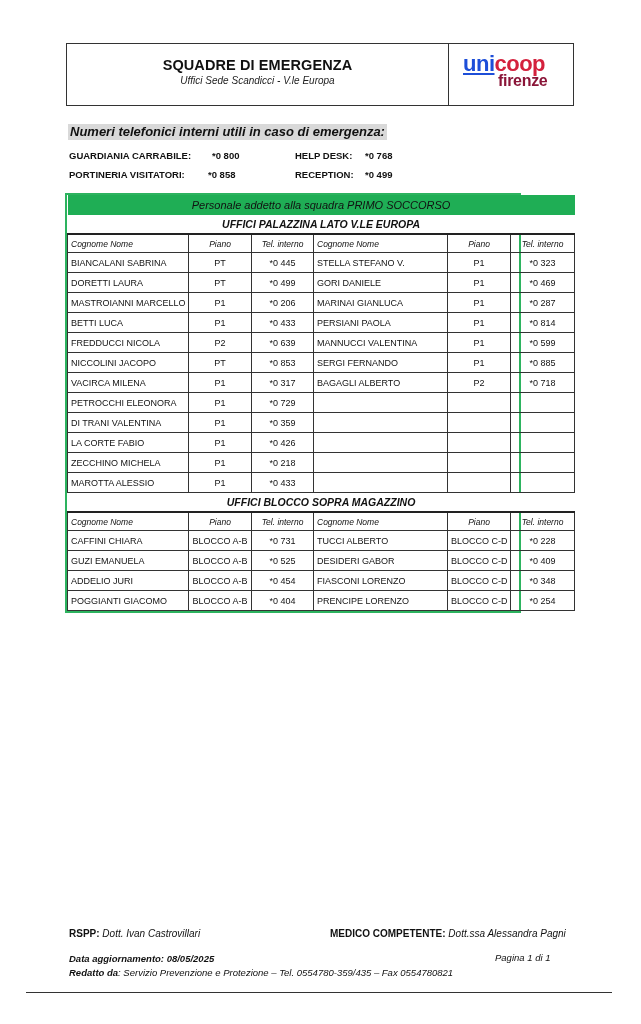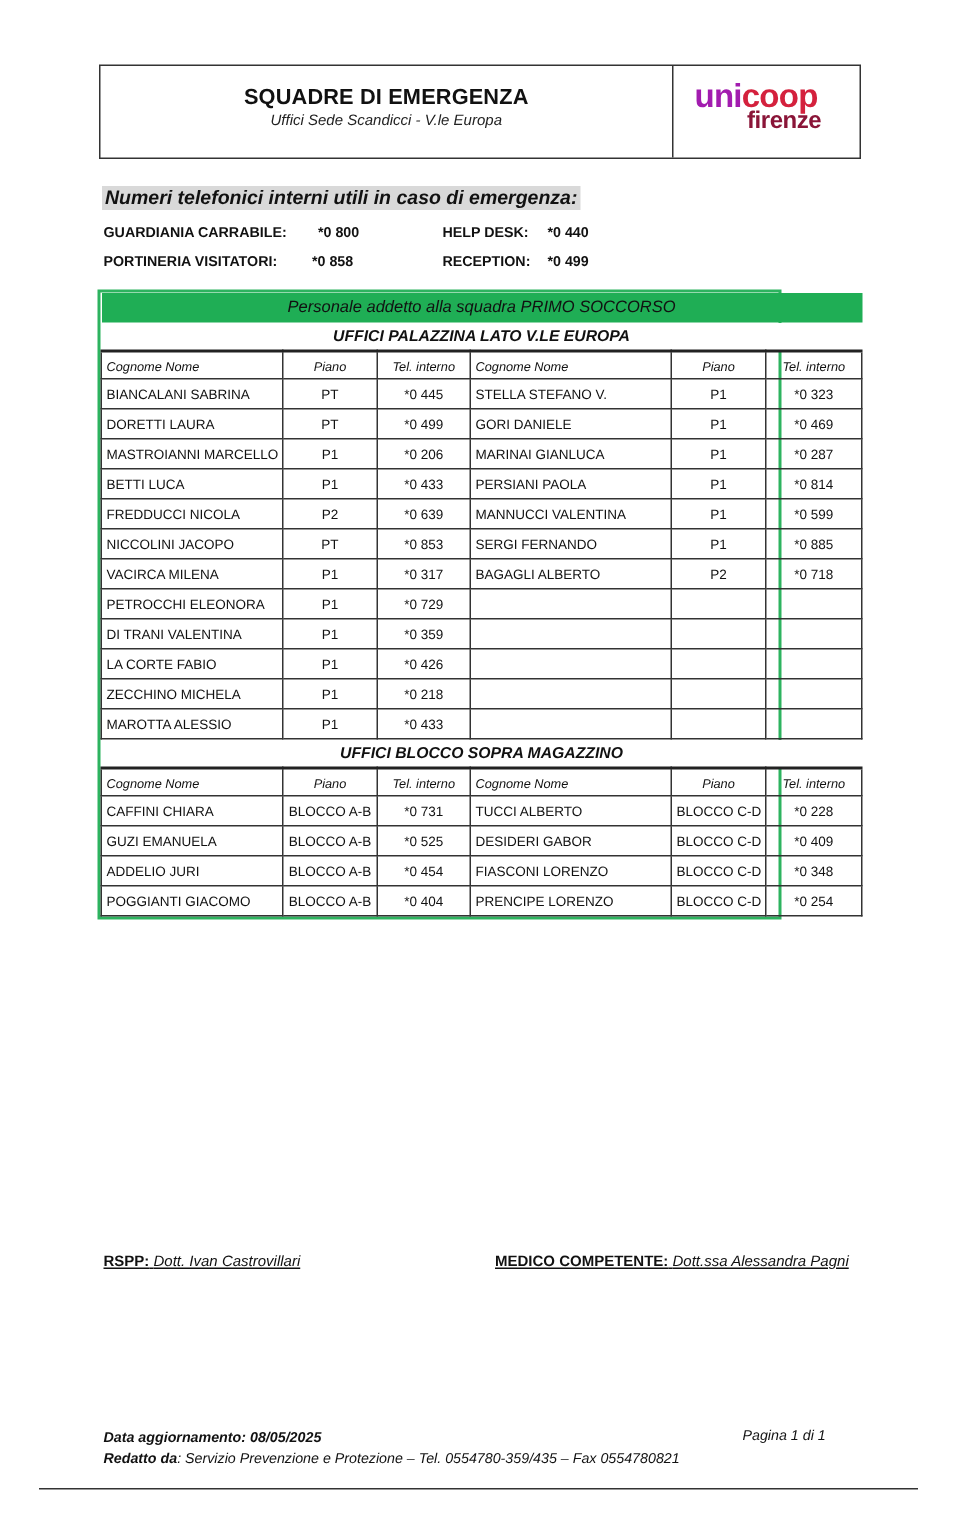--- a/index.html
+++ b/index.html
@@ -14,7 +14,7 @@
   .logo { position: absolute; left: 396px; top: 8px; width: 100px; height: 46px; }
   .logo .l1 { position: absolute; left: 0; top: 0; font-size: 22px; font-weight: bold;
               letter-spacing: -0.5px; line-height: 24px; }
-  .logo .l1 .uni { color: #a21caf; }
+  .logo .l1 .uni { color: #1d4ed8; text-decoration: underline; }
   .logo .l1 .coop { color: #d4213d; }
   .logo .l2 { position: absolute; left: 35px; top: 20px; font-size: 16px; font-weight: bold;
               color: #8a1538; line-height: 18px; letter-spacing: -0.3px; }

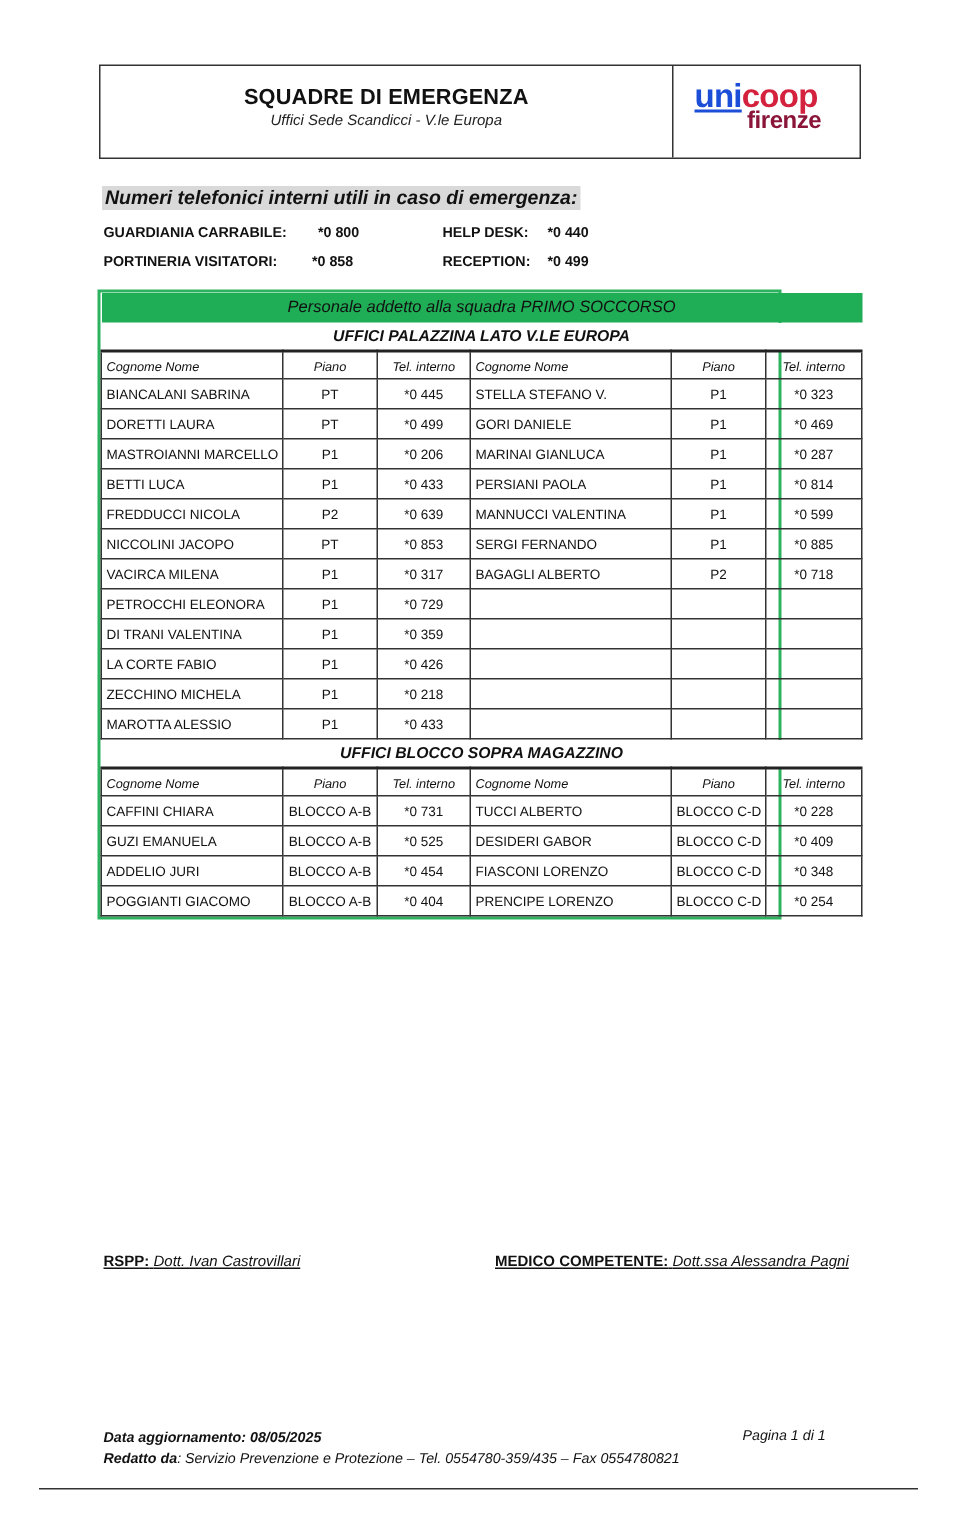--- a/index.html
+++ b/index.html
@@ -60,7 +60,7 @@
 <div class="contact" style="left:69px; top:150px;">GUARDIANIA CARRABILE:</div>
 <div class="contact" style="left:212px; top:150px;">*0 800</div>
 <div class="contact" style="left:295px; top:150px;">HELP DESK:</div>
-<div class="contact" style="left:365px; top:150px;">*0 440</div>
+<div class="contact" style="left:365px; top:150px;">*0 768</div>
 <div class="contact" style="left:69px; top:169px;">PORTINERIA VISITATORI:</div>
 <div class="contact" style="left:208px; top:169px;">*0 858</div>
 <div class="contact" style="left:295px; top:169px;">RECEPTION:</div>

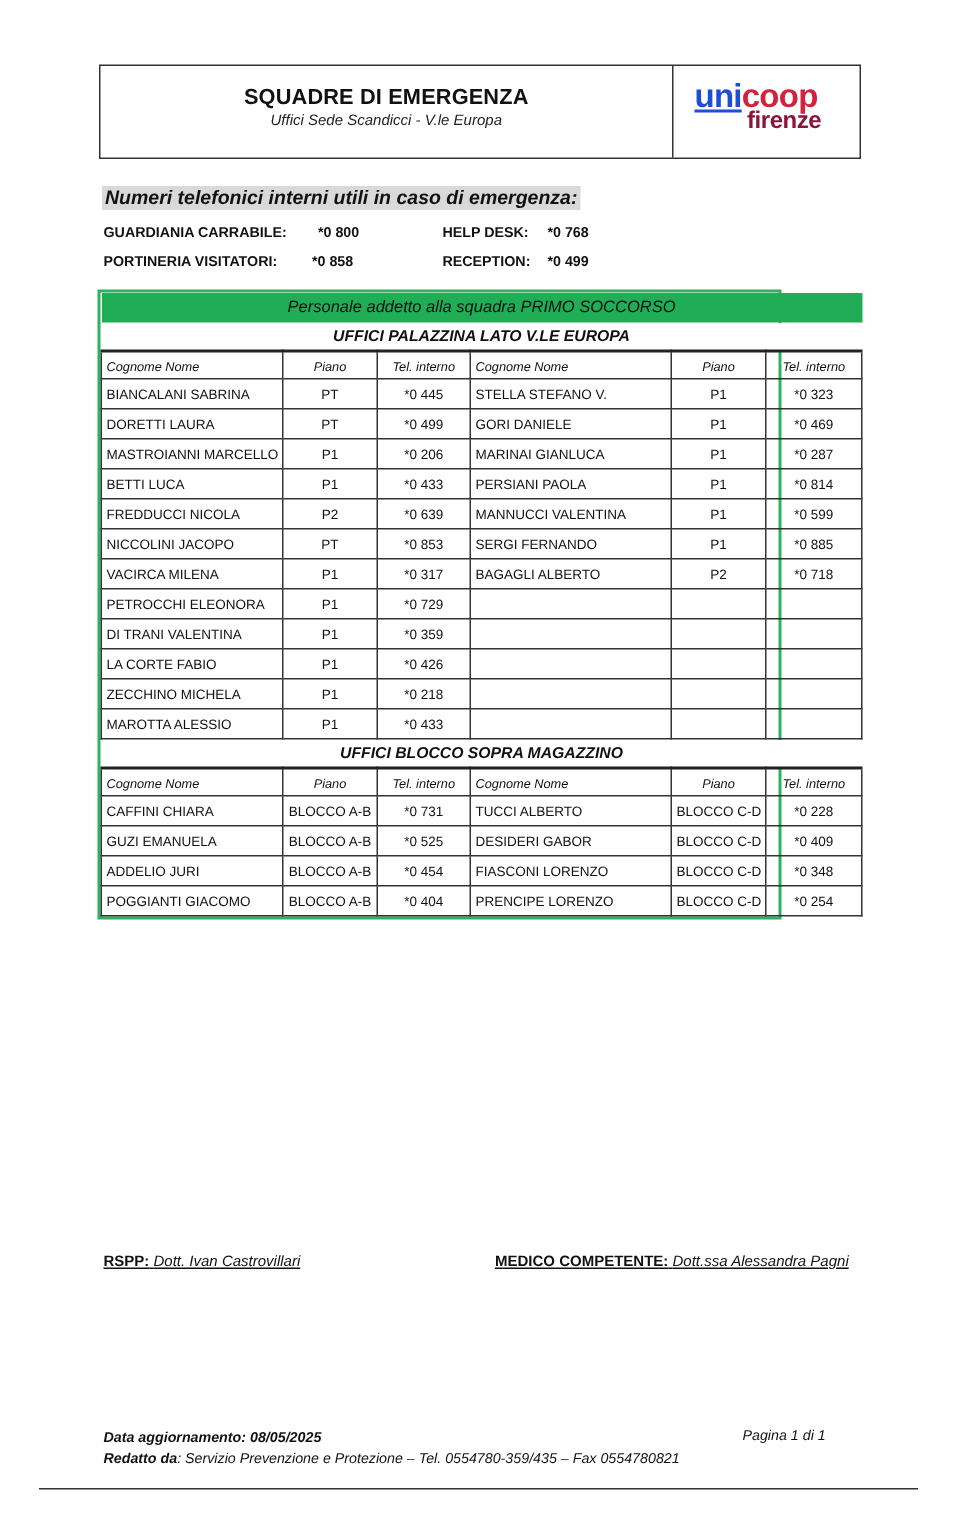--- a/index.html
+++ b/index.html
@@ -36,7 +36,7 @@
                  font-weight: bold; font-size: 10.5px; height: 18px; }
   .head-row td { font-style: italic; font-size: 8.5px; height: 17px; }
 
-  .sign { position: absolute; top: 836px; font-size: 10px; text-decoration: underline; }
+  .sign { position: absolute; top: 928px; font-size: 10px; }
   .footer { position: absolute; left: 69px; top: 952px; font-size: 9.5px; line-height: 14px; }
   .pagina { position: absolute; left: 495px; top: 952px; font-size: 9.5px; font-style: italic; text-align: right; }
   .rule { position: absolute; left: 26px; top: 992px; width: 586px; height: 1px; background: #333; }

